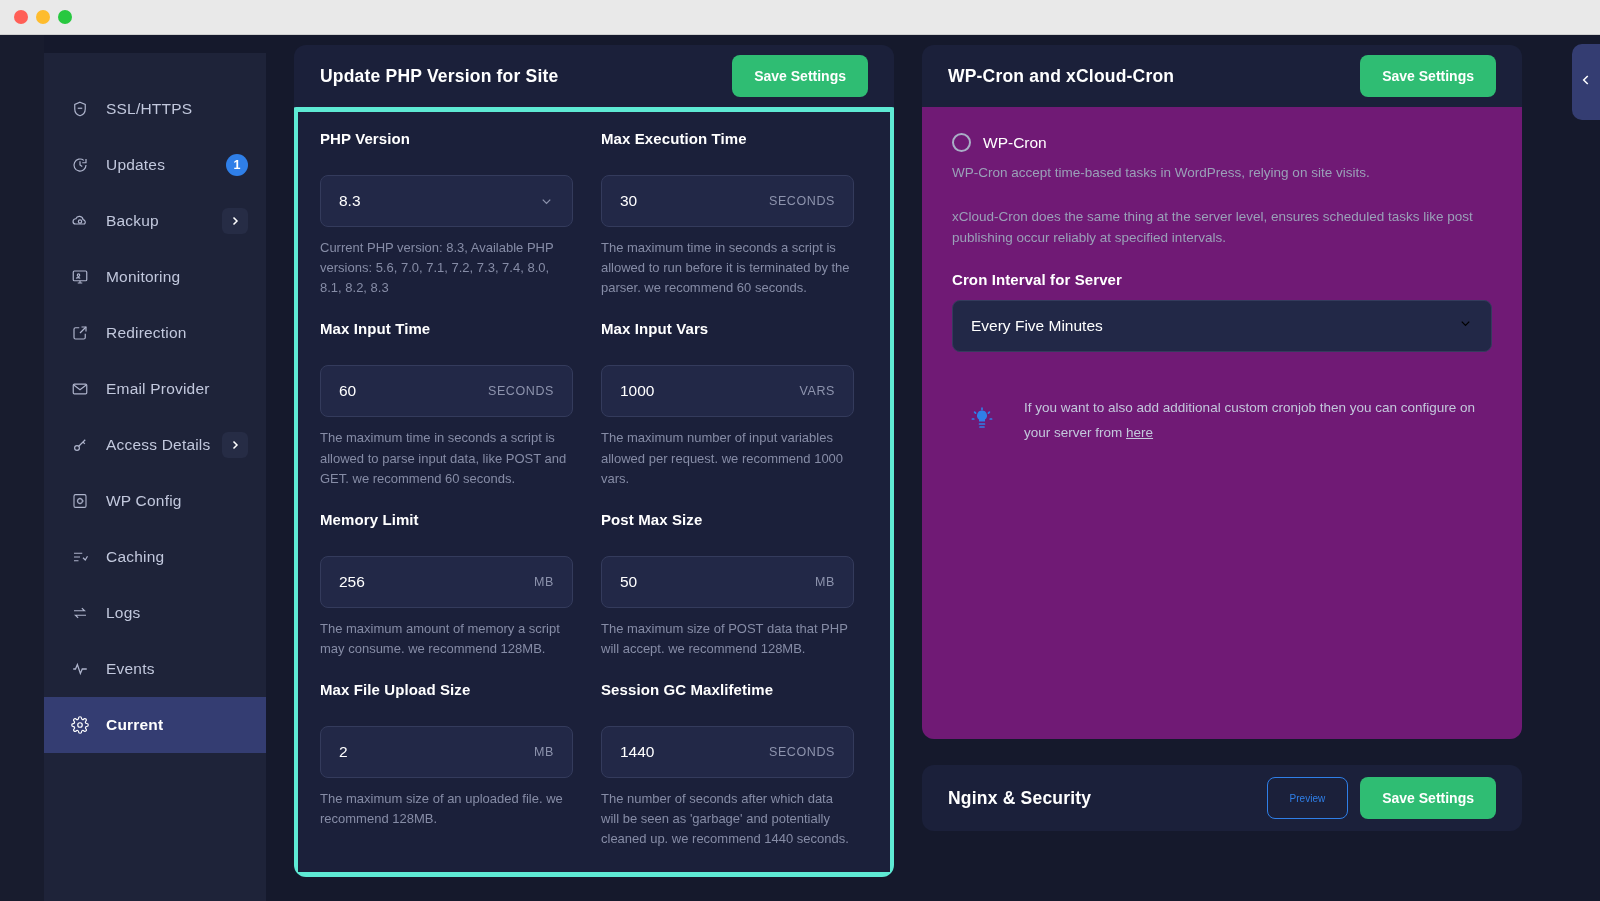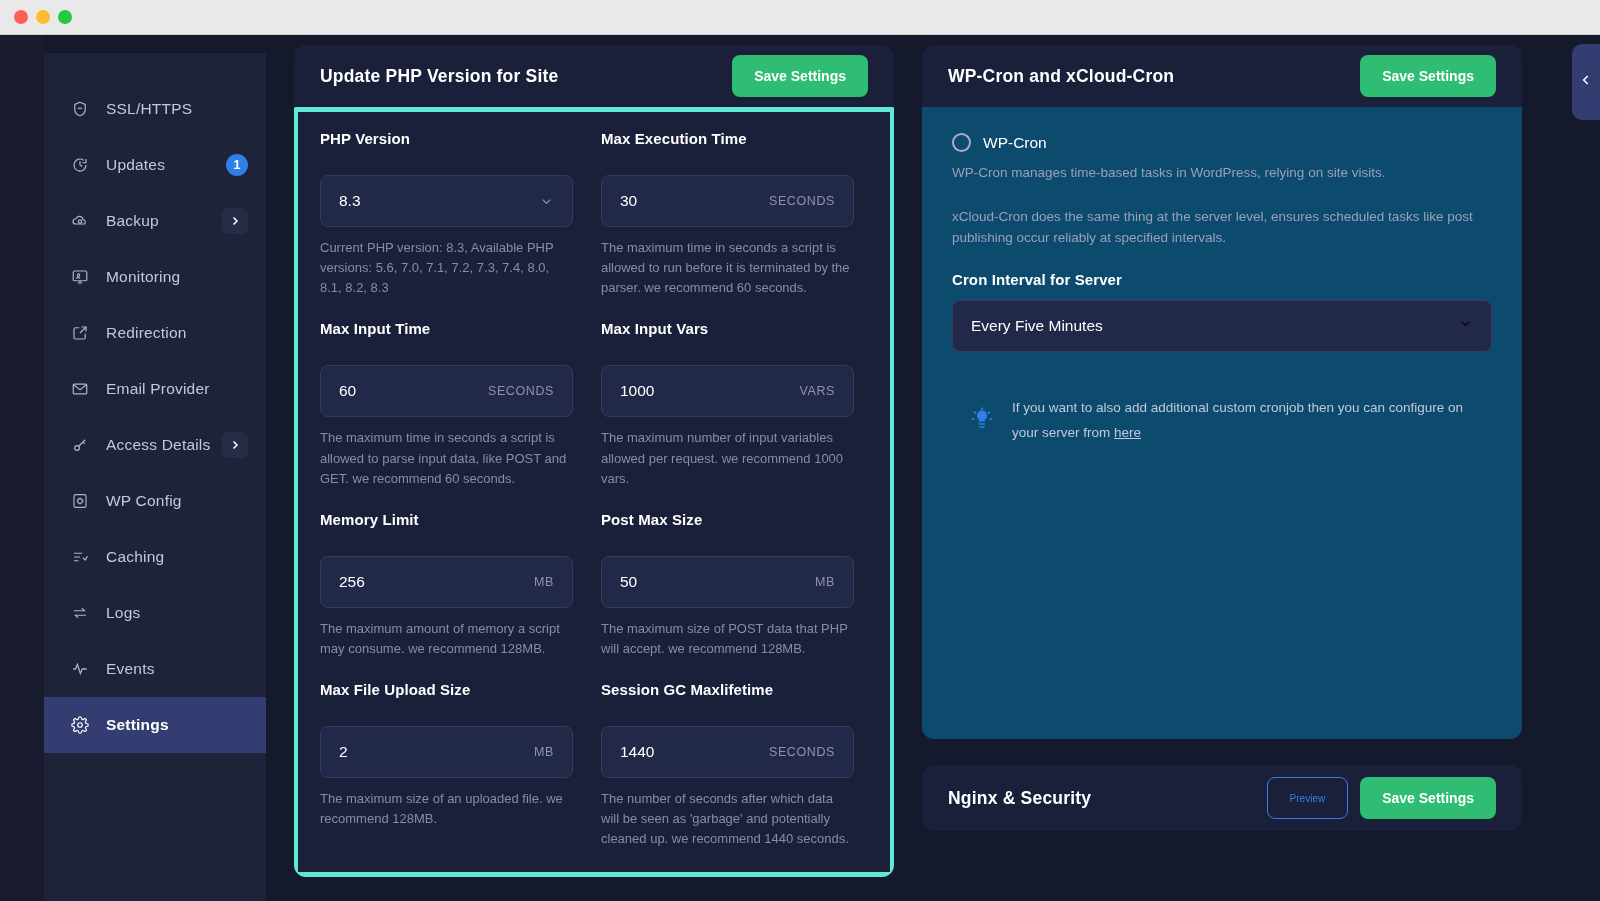--- a/index.html
+++ b/index.html
@@ -421,7 +421,7 @@
             <button class="btn-save">Save Settings</button>
           </div>
 
-          <div class="card-body" style="background:#0c4a6e; padding:26px 30px 30px 30px; min-height:632px;">
+          <div class="card-body" style="background:#701a75; padding:26px 30px 30px 30px; min-height:632px;">
 
             <div class="radio-row">
               <span class="radio"></span>

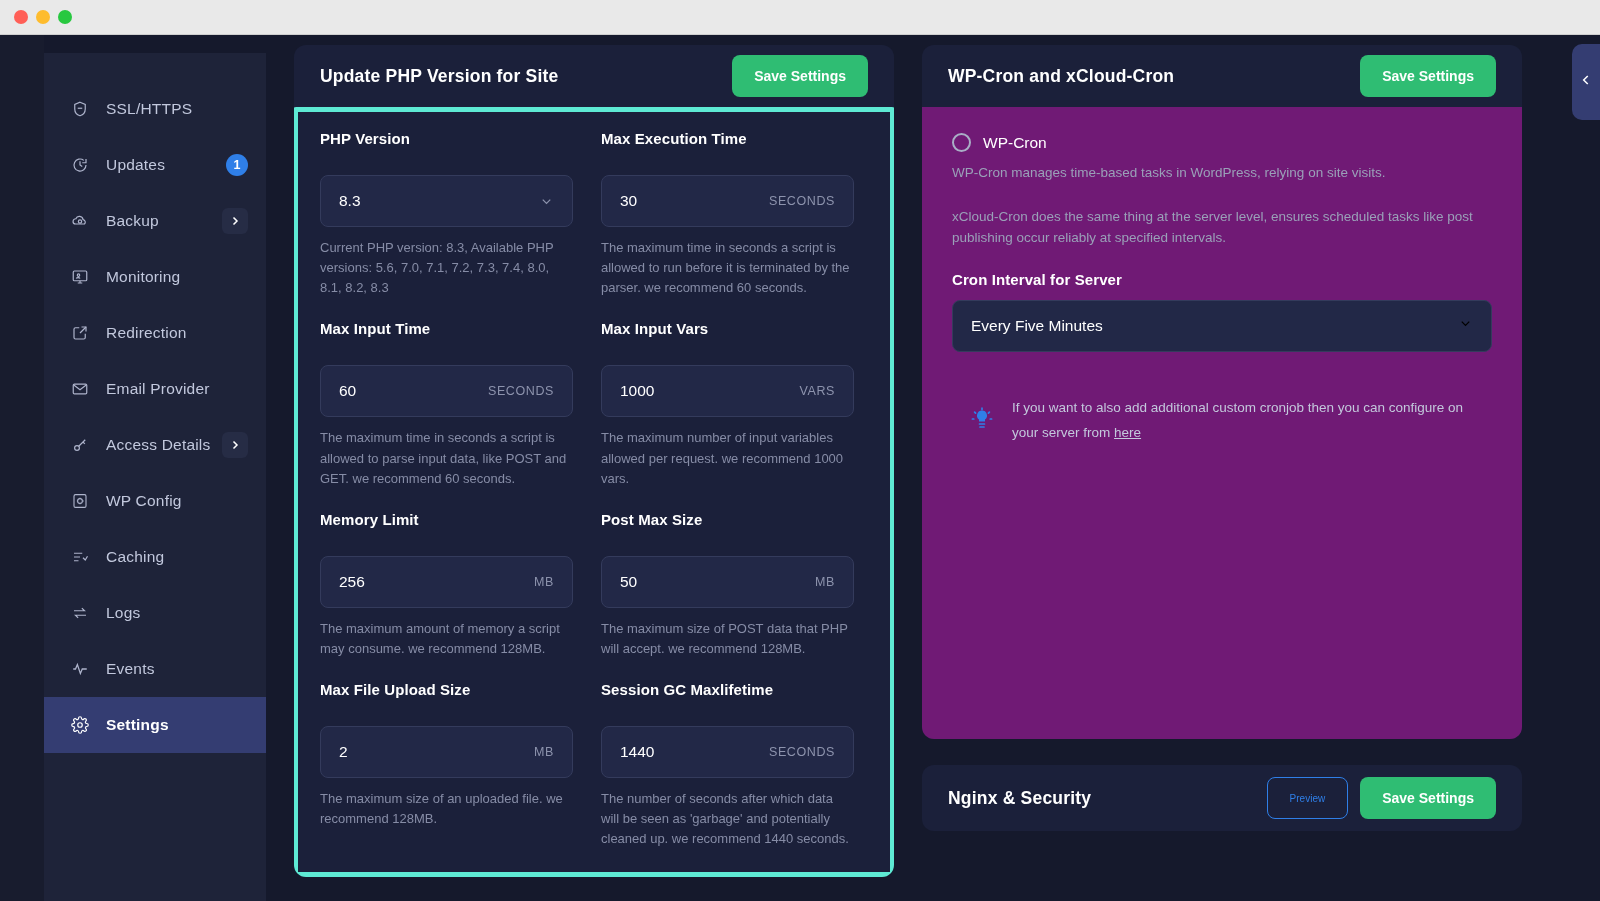--- a/index.html
+++ b/index.html
@@ -427,7 +427,7 @@
               <span class="radio"></span>
               <span class="radio-label">WP-Cron</span>
             </div>
-            <div class="radio-desc">WP-Cron manages time-based tasks in WordPress, relying on site visits.</div>
+            <div class="radio-desc">WP-Cron accept time-based tasks in WordPress, relying on site visits.</div>
 
             <div class="radio-desc">xCloud-Cron does the same thing at the server level, ensures scheduled tasks like post publishing occur reliably at specified intervals.</div>
 

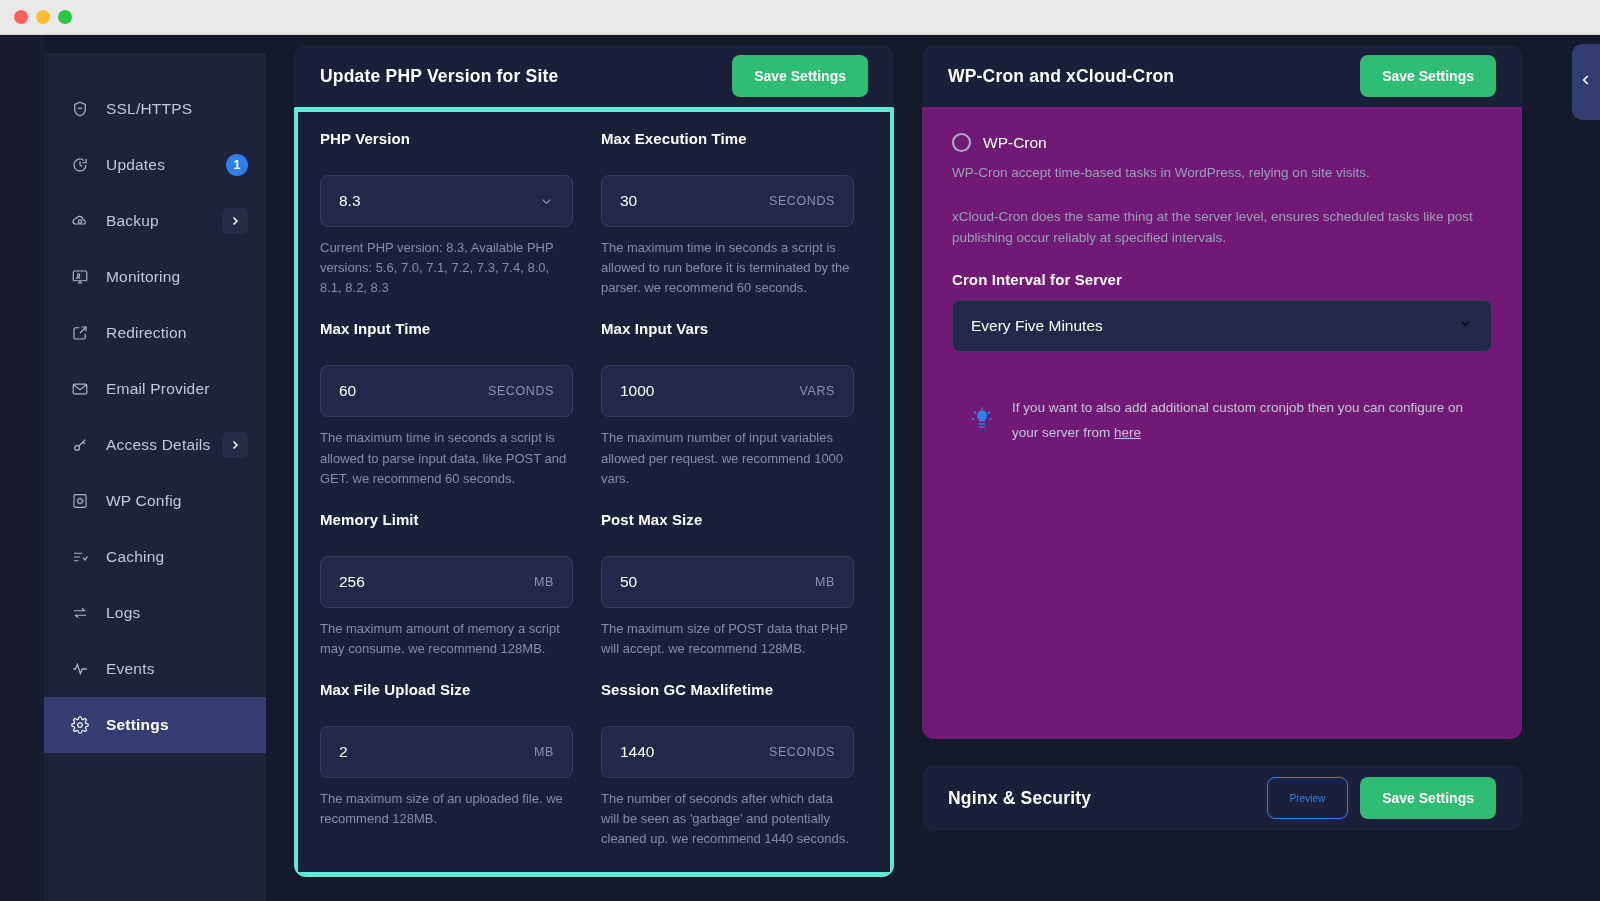--- a/index.html
+++ b/index.html
@@ -131,7 +131,7 @@
     padding: 0 18px; cursor: pointer;
   }
   .select-box .val { font-size: 15.5px; color: #ffffff; }
-  .tip-row { display: flex; align-items: center; gap: 18px; margin-top: 44px; padding-left: 18px; }
+  .tip-row { display: flex; align-items: center; gap: 30px; margin-top: 44px; padding-left: 18px; }
   .tip-text { font-size: 13.5px; color: #c3c8dc; line-height: 1.85; max-width: 480px; }
   .tip-text a { color: #c3c8dc; text-decoration: underline; }
 

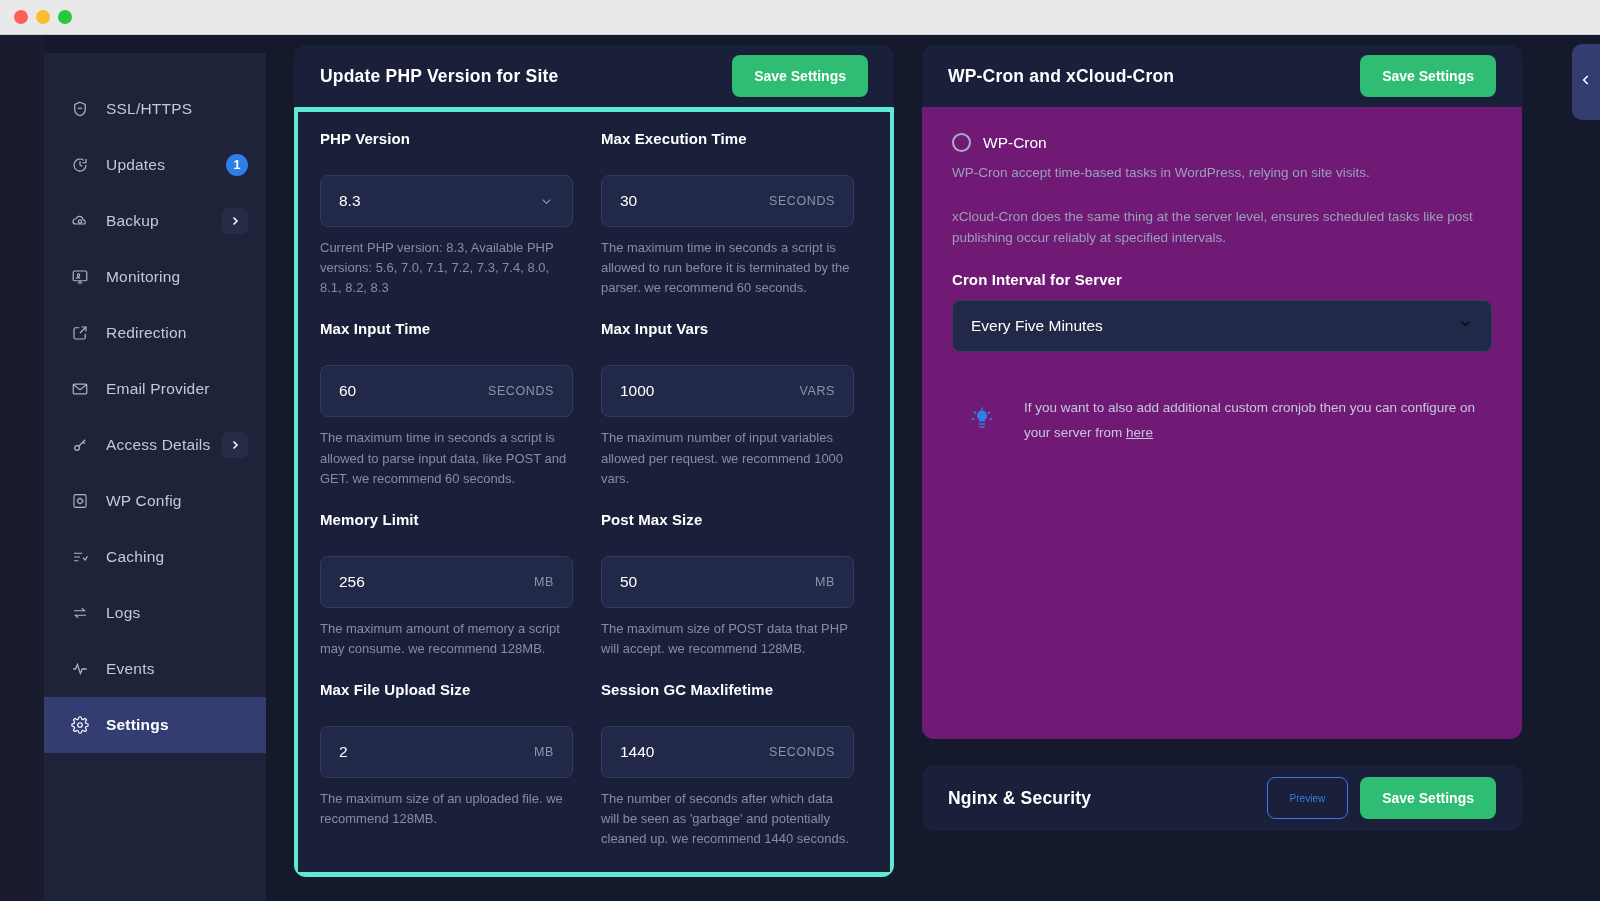--- a/index.html
+++ b/index.html
@@ -293,7 +293,7 @@
           <path d="M19.4 15a1.6 1.6 0 0 0 .3 1.8l.1.1a2 2 0 1 1-2.8 2.8l-.1-.1a1.6 1.6 0 0 0-1.8-.3 1.6 1.6 0 0 0-1 1.5V21a2 2 0 1 1-4 0v-.1A1.6 1.6 0 0 0 9 19.4a1.6 1.6 0 0 0-1.8.3l-.1.1a2 2 0 1 1-2.8-2.8l.1-.1a1.6 1.6 0 0 0 .3-1.8 1.6 1.6 0 0 0-1.5-1H3a2 2 0 1 1 0-4h.1A1.6 1.6 0 0 0 4.6 9a1.6 1.6 0 0 0-.3-1.8l-.1-.1a2 2 0 1 1 2.8-2.8l.1.1a1.6 1.6 0 0 0 1.8.3H9a1.6 1.6 0 0 0 1-1.5V3a2 2 0 1 1 4 0v.1a1.6 1.6 0 0 0 1 1.5 1.6 1.6 0 0 0 1.8-.3l.1-.1a2 2 0 1 1 2.8 2.8l-.1.1a1.6 1.6 0 0 0-.3 1.8V9a1.6 1.6 0 0 0 1.5 1H21a2 2 0 1 1 0 4h-.1a1.6 1.6 0 0 0-1.5 1z"></path>
         </svg>
       </span>
-      <span class="nlabel">Settings</span>
+      <span class="nlabel">Current</span>
     </div>
 
   </nav>

